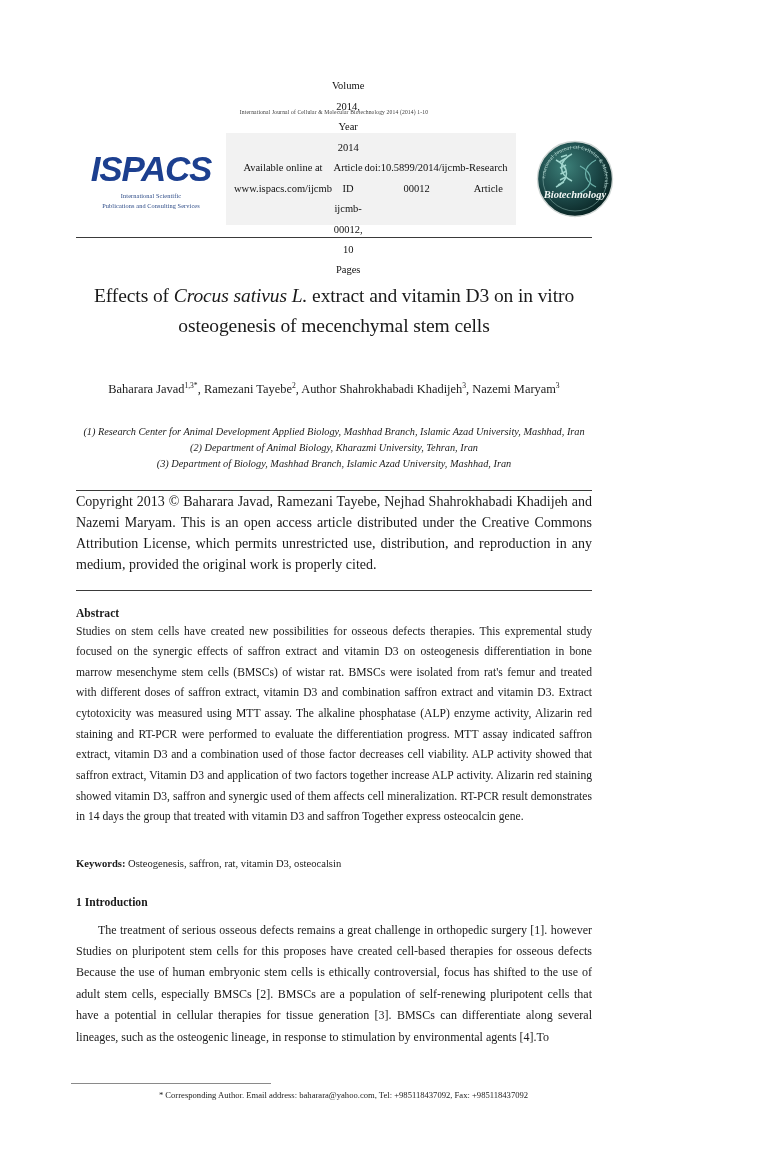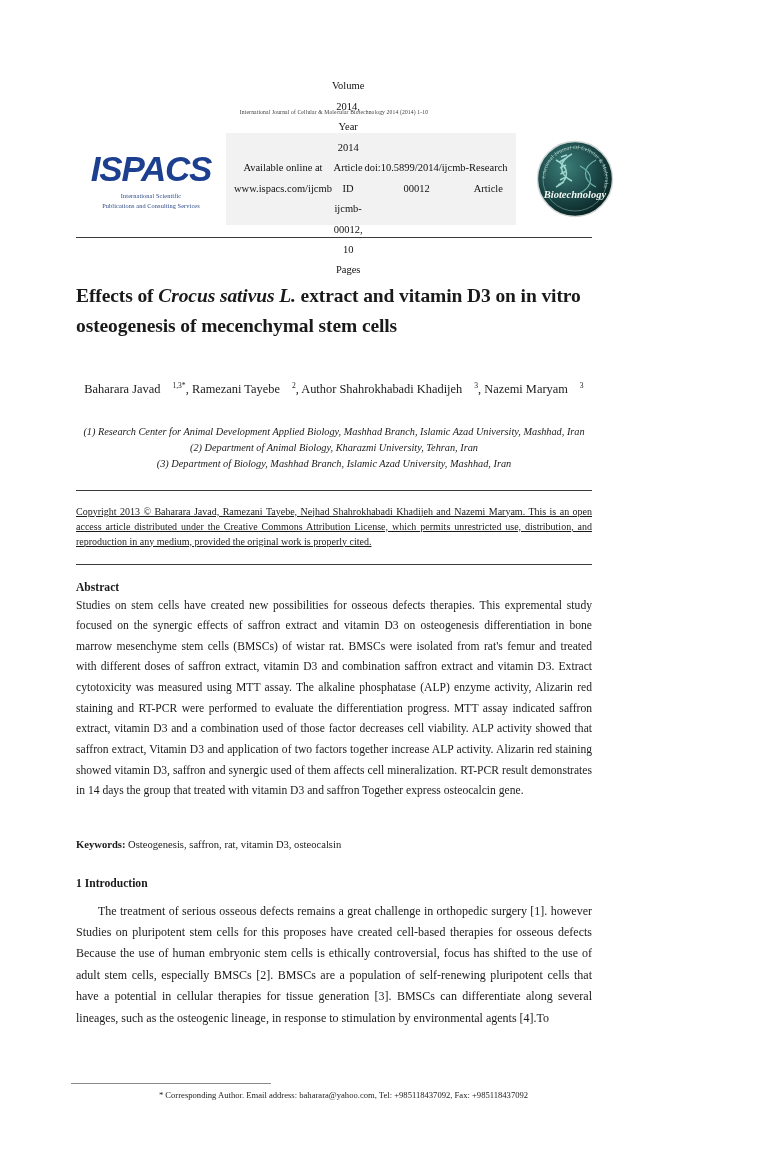--- a/index.html
+++ b/index.html
@@ -108,8 +108,9 @@
 
   
   .title {
+    text-align: center;
     font-size: 19.5px;
-    font-weight: bold;
+    font-weight: normal;
     line-height: 1.55;
     margin-top: 43px;
     letter-spacing: -0.1px;

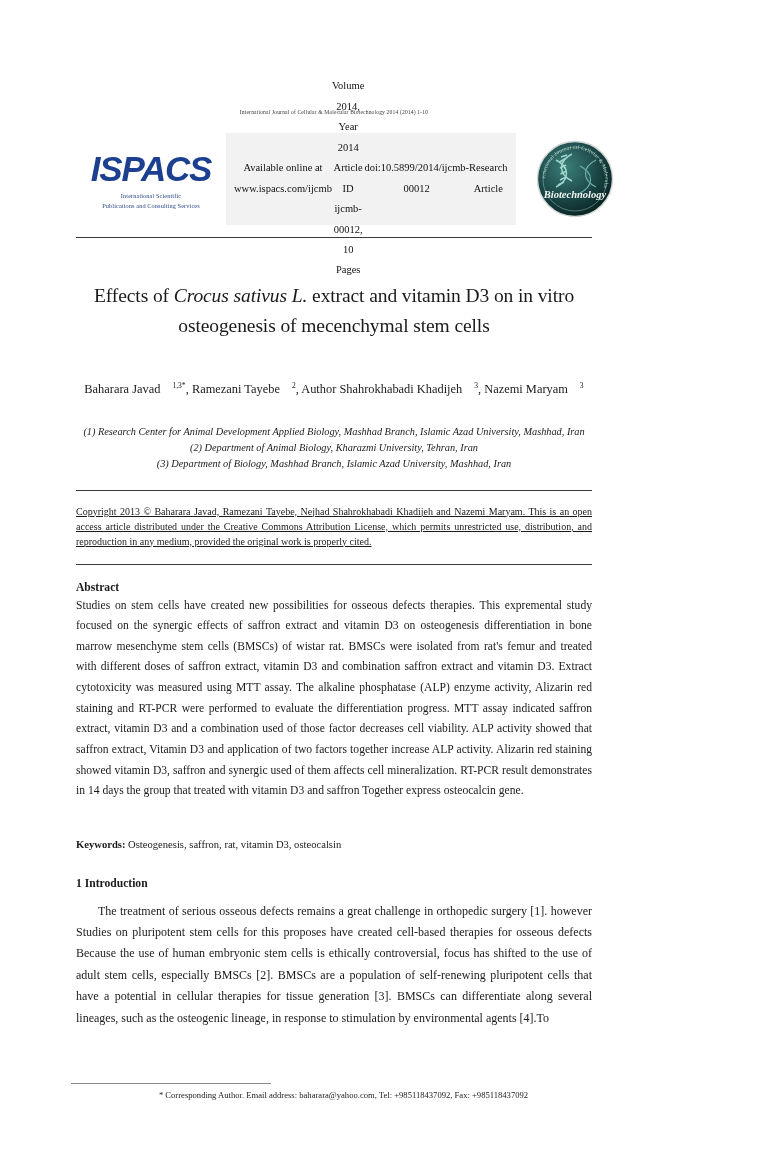--- a/index.html
+++ b/index.html
@@ -124,7 +124,7 @@
     margin-top: 39px;
     line-height: 1.5;
   }
-  .authors sup { font-size: 7.6px; vertical-align: super; padding-left: 12px; }
+  .authors sup { font-size: 7.6px; vertical-align: super; }
 
   
   .affils {

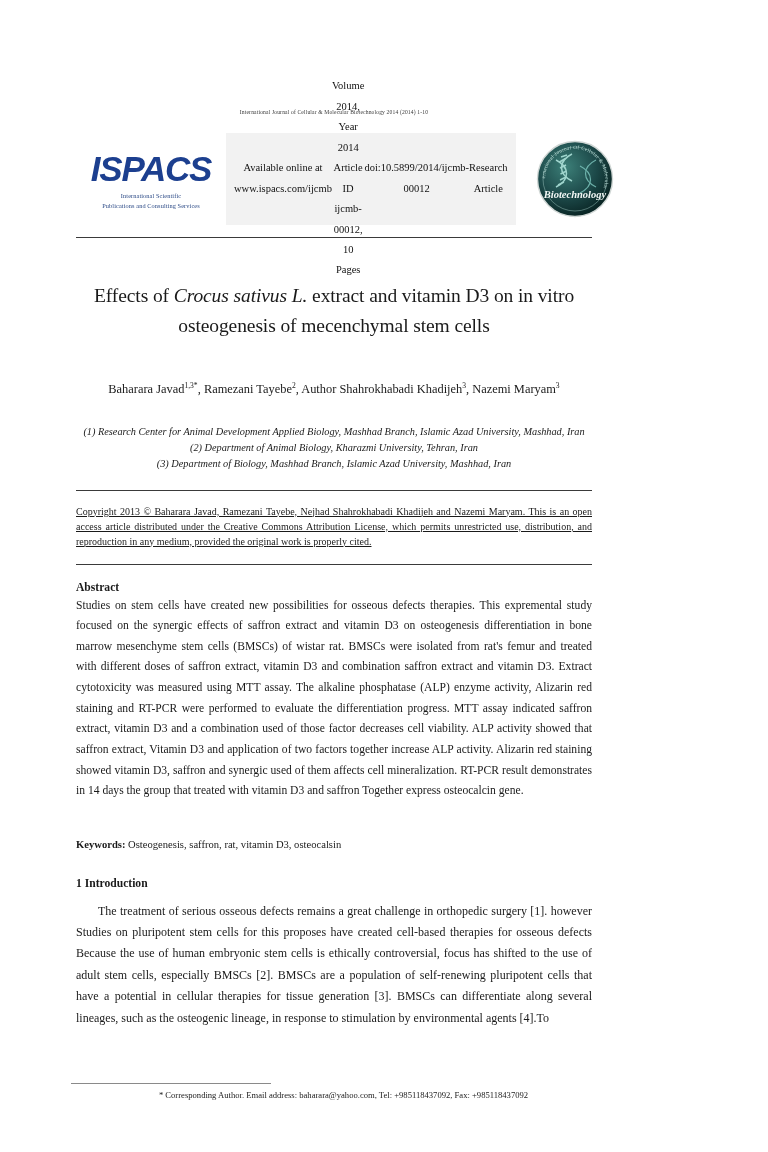--- a/index.html
+++ b/index.html
@@ -138,11 +138,9 @@
 
   
   .copyright {
-    font-size: 10px;
+    font-size: 14px;
     line-height: 1.5;
     text-align: justify;
-    margin-top: 13px;
-    text-decoration: underline;
   }
 
   

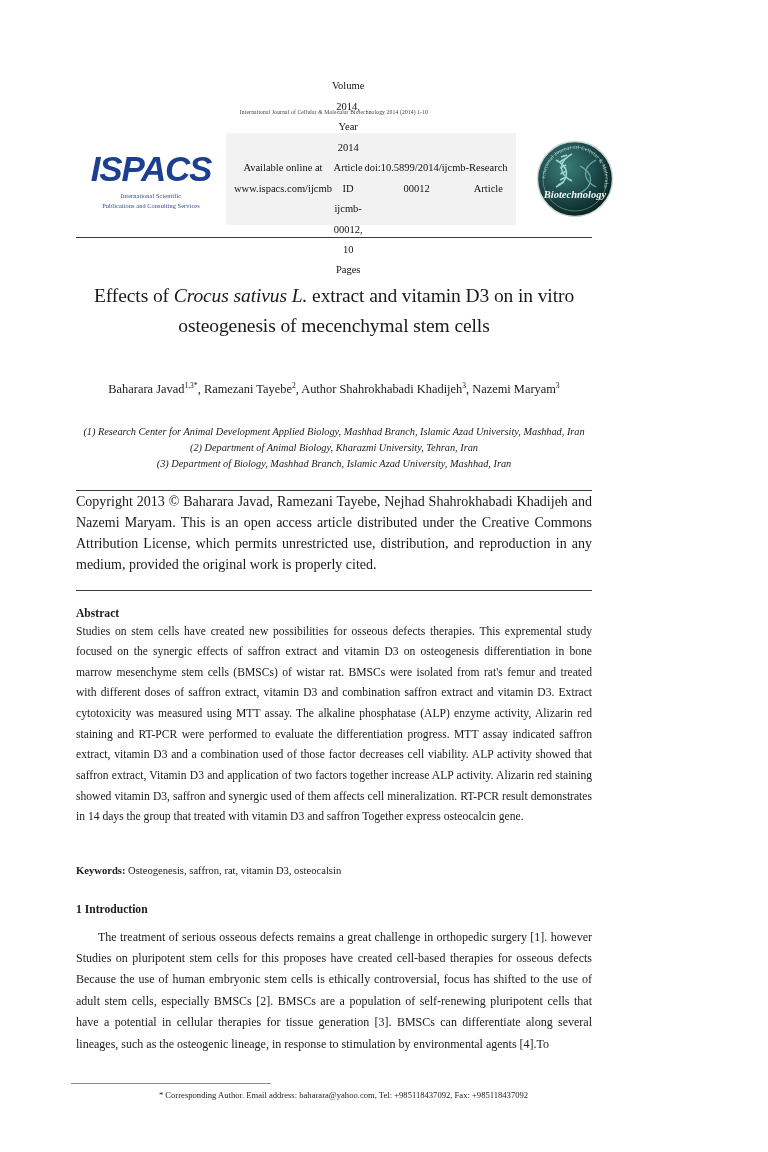--- a/index.html
+++ b/index.html
@@ -158,7 +158,7 @@
 
   .keywords {
     font-size: 10.6px;
-    margin-top: 35px;
+    margin-top: 28px;
     line-height: 1.5;
   }
   .keywords b { font-weight: bold; }

